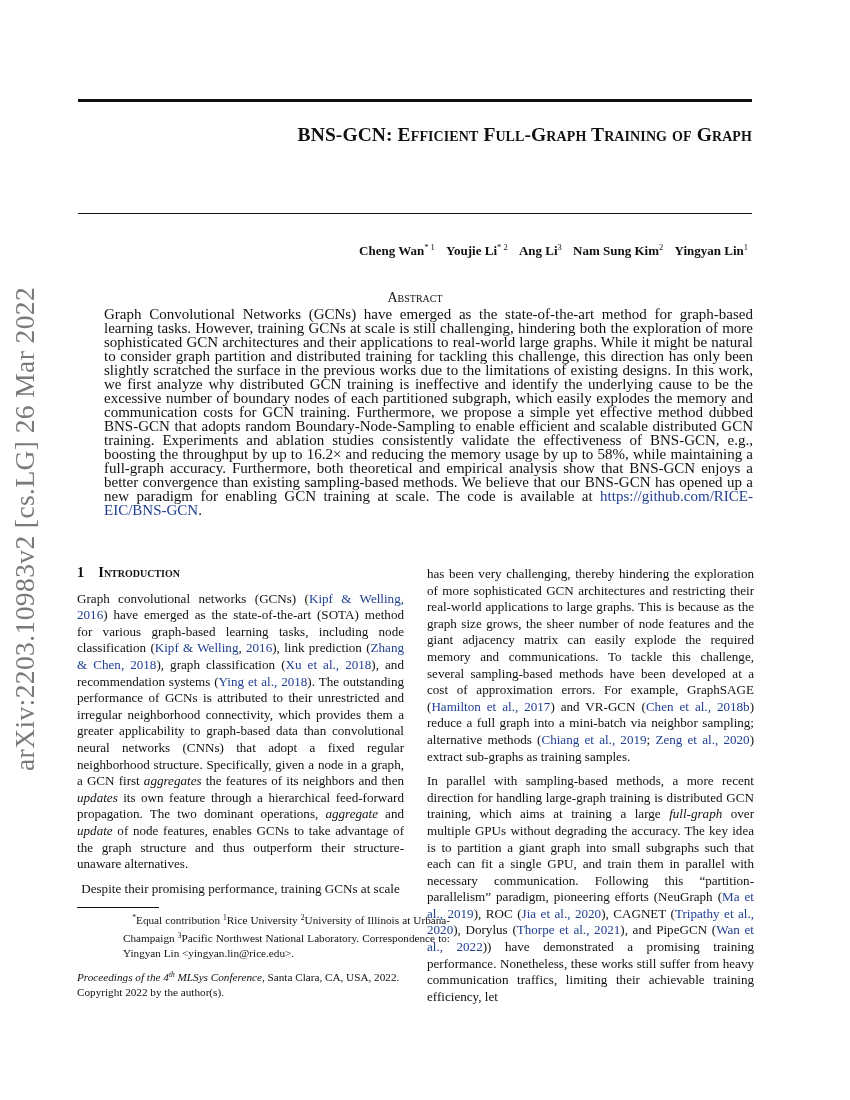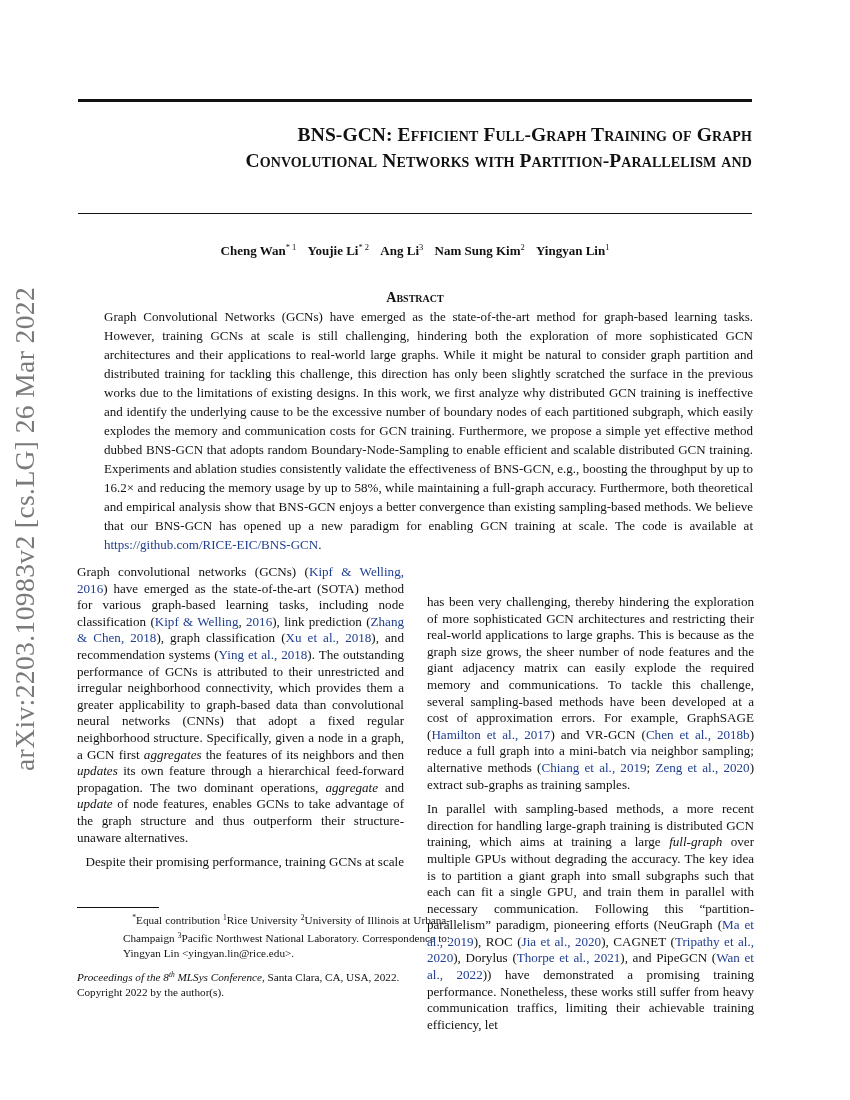--- a/index.html
+++ b/index.html
@@ -43,7 +43,6 @@
 <div class="rule-top"></div>
 <div class="title">
   <div>BNS-GCN: Efficient Full-Graph Training of Graph</div>
-  <div>Convolutional Networks with Partition-Parallelism and</div>
 </div>
 <div class="rule-bottom"></div>
 

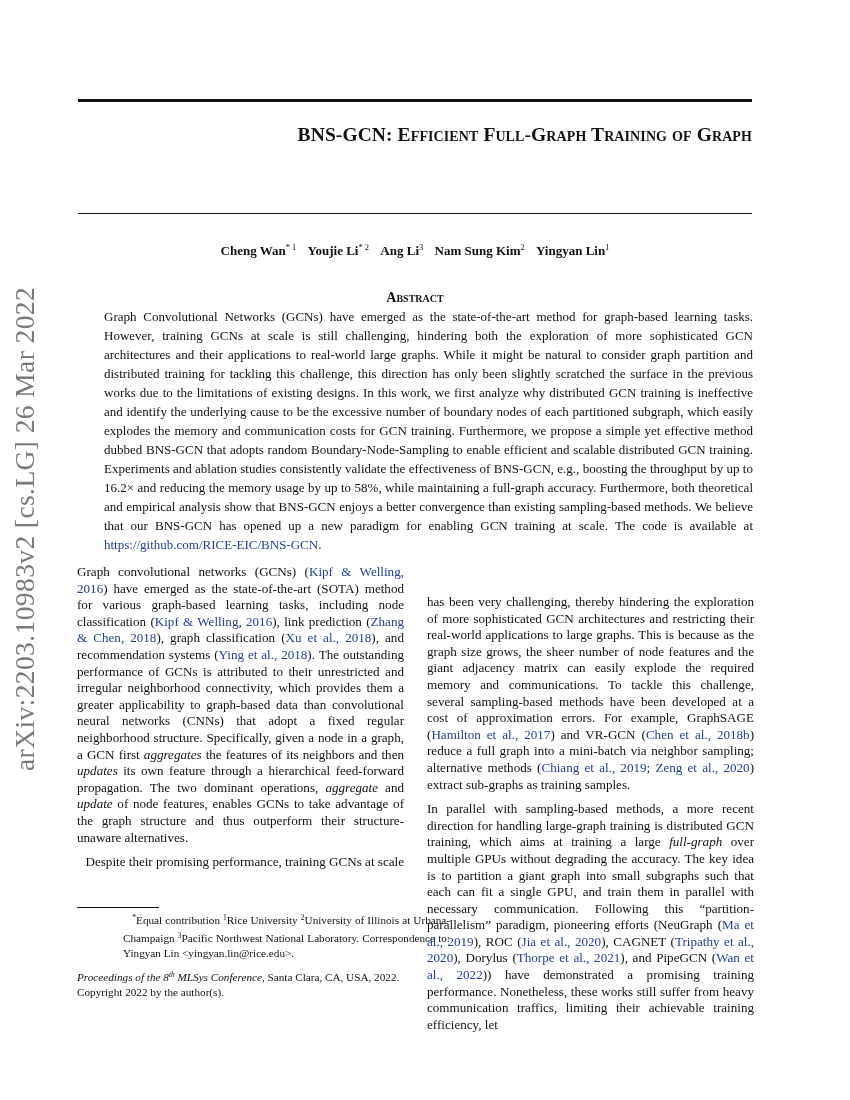--- a/index.html
+++ b/index.html
@@ -9,7 +9,7 @@
   .rule-bottom { position:absolute; left:78px; top:213px; width:674px; height:1px; background:#111; }
   .title { position:absolute; left:78px; top:122px; width:674px; text-align:right;
            font-weight:bold; font-size:19.5px; line-height:25.5px; font-variant:small-caps; letter-spacing:0.1px; }
-  .authors { position:absolute; left:78px; top:242px; width:674px; text-align:center;
+  .authors { position:absolute; left:78px; top:242px; width:674px; text-align:right;
              font-weight:bold; font-size:13px; }
   .authors .au { margin:0 4px; }
   .authors sup { font-weight:normal; font-size:8.5px; vertical-align:5px; }

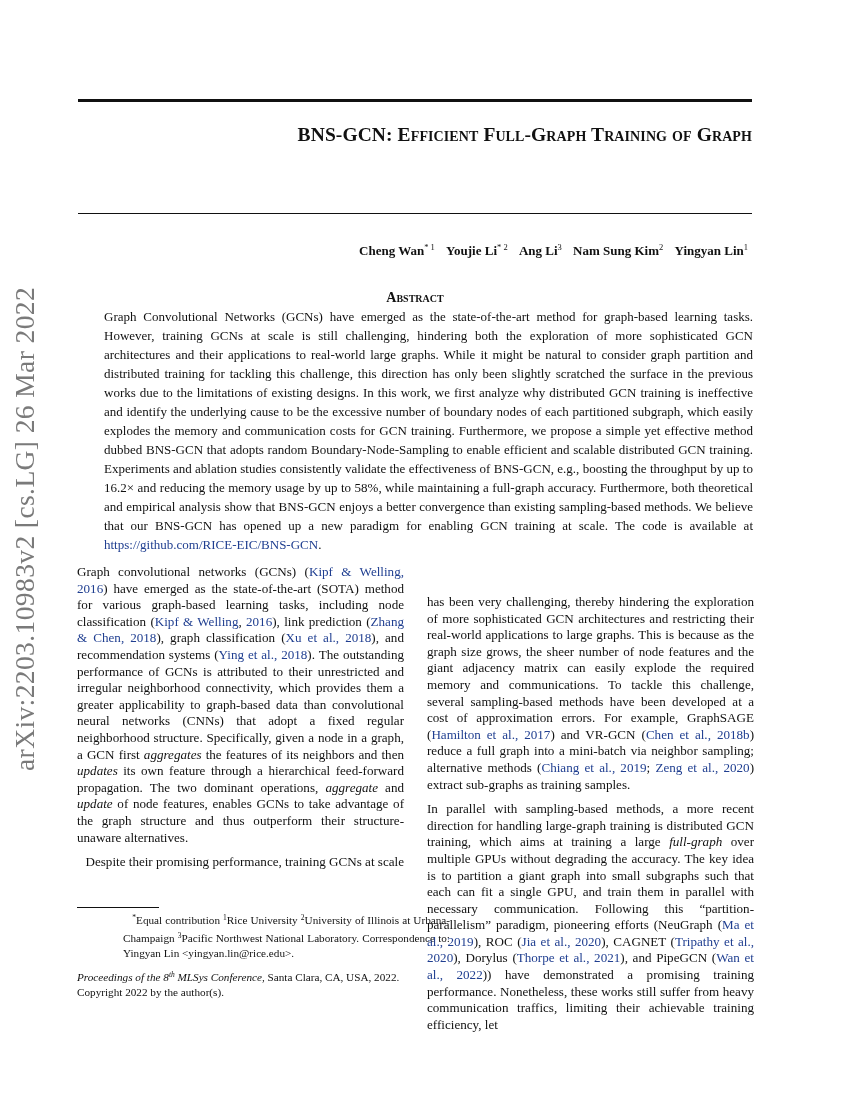--- a/index.html
+++ b/index.html
@@ -14,7 +14,7 @@
   .authors .au { margin:0 4px; }
   .authors sup { font-weight:normal; font-size:8.5px; vertical-align:5px; }
   .abs-head { position:absolute; left:78px; top:290px; width:674px; text-align:center;
-              font-weight:bold; font-size:14px; font-variant:small-caps; }
+              font-weight:normal; font-size:14px; font-variant:small-caps; }
   .abstract { position:absolute; left:104px; top:307px; width:649px; font-size:13px;
               line-height:19px; text-align:justify; }
   a.cite, .link { color:#1f3e90; text-decoration:none; }

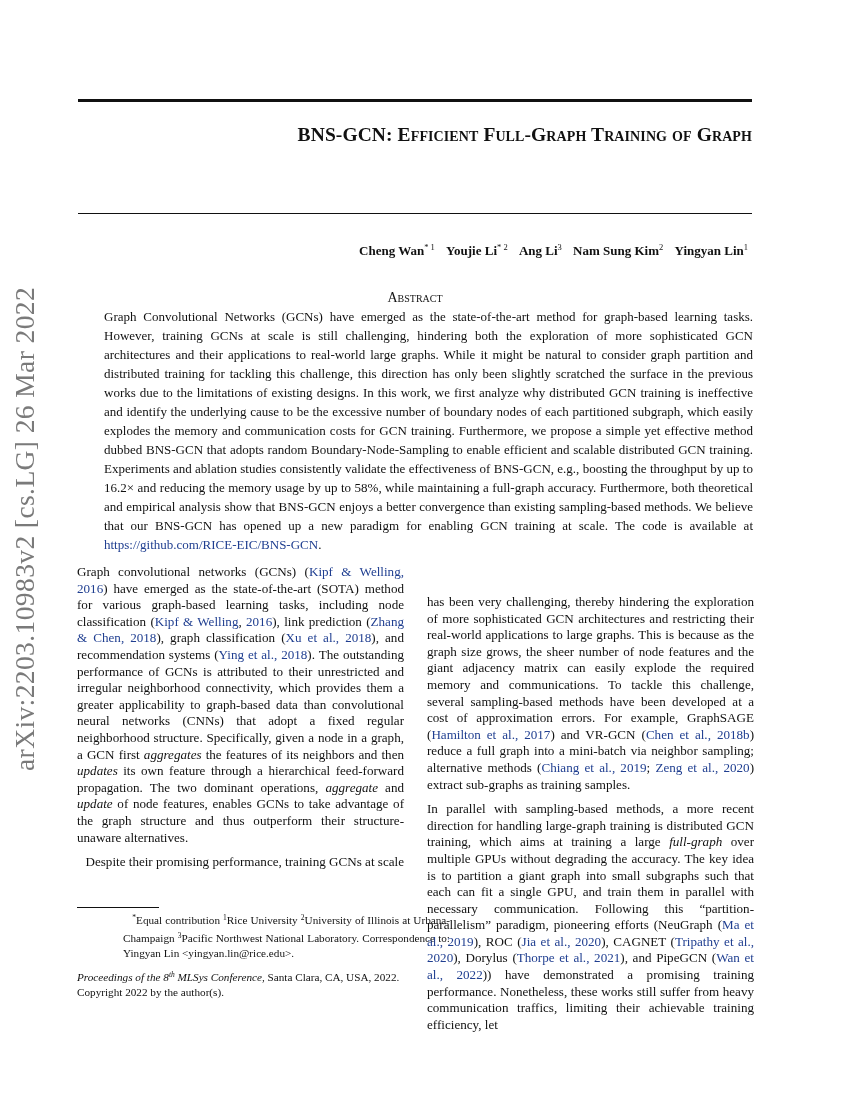--- a/index.html
+++ b/index.html
@@ -15,8 +15,8 @@
   .authors sup { font-weight:normal; font-size:8.5px; vertical-align:5px; }
   .abs-head { position:absolute; left:78px; top:290px; width:674px; text-align:center;
               font-weight:normal; font-size:14px; font-variant:small-caps; }
-  .abstract { position:absolute; left:104px; top:307px; width:649px; font-size:13px;
-              line-height:19px; text-align:justify; }
+  .abstract { position:absolute; left:104px; top:307px; width:649px; font-size:15px;
+              line-height:14px; text-align:justify; }
   a.cite, .link { color:#1f3e90; text-decoration:none; }
   .arxiv { position:absolute; left:-215px; top:515px; width:480px; text-align:center;
            transform:rotate(-90deg); font-family:"Liberation Serif", "DejaVu Serif", serif;

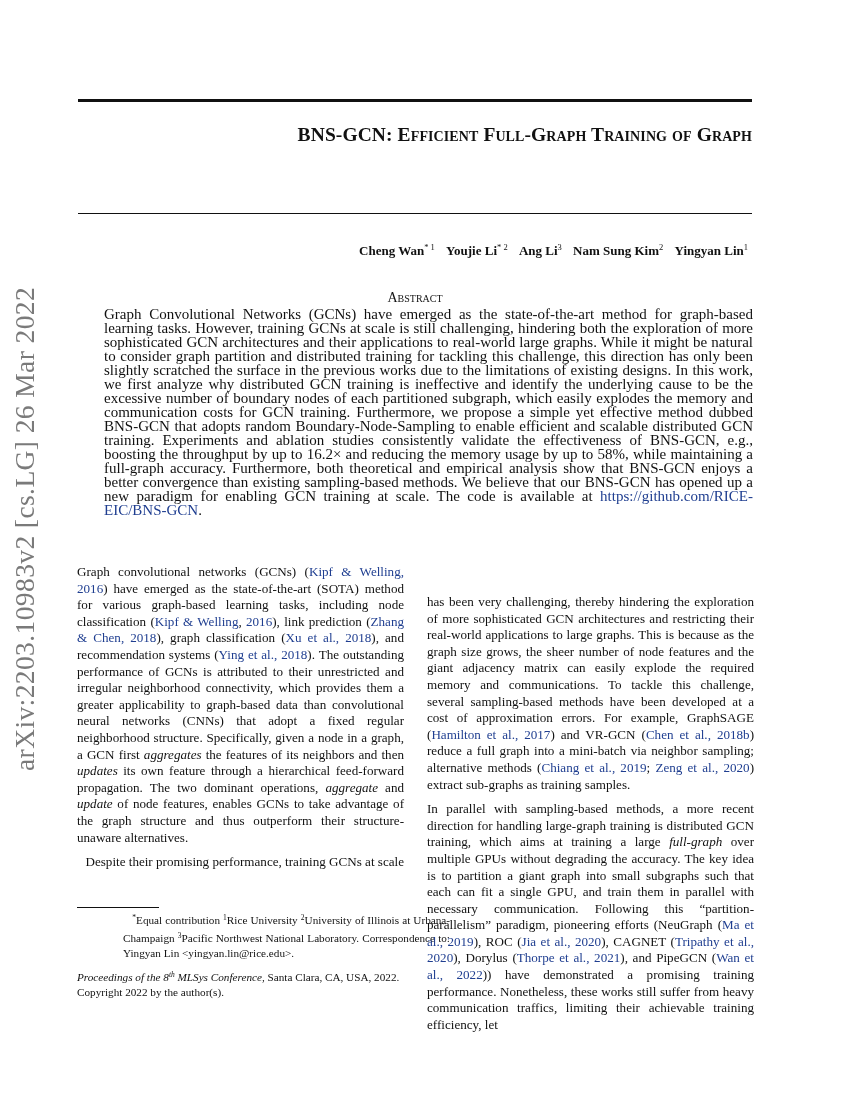--- a/index.html
+++ b/index.html
@@ -58,6 +58,7 @@
 <div class="abstract"><span>Graph Convolutional Networks (GCNs) have emerged as the state-of-the-art method for graph-based learning tasks. However, training GCNs at scale is still challenging, hindering both the exploration of more sophisticated GCN architectures and their applications to real-world large graphs.  While it might be natural to consider graph partition and distributed training for tackling this challenge, this direction has only been slightly scratched the surface in the previous works due to the limitations of existing designs.  In this work, we first analyze why distributed GCN training is ineffective and identify the underlying cause to be the excessive number of boundary nodes of each partitioned subgraph, which easily explodes the memory and communication costs for GCN training. Furthermore, we propose a simple yet effective method dubbed BNS-GCN that adopts random Boundary-Node-Sampling to enable efficient and scalable distributed GCN training. Experiments and ablation studies consistently validate the effectiveness of BNS-GCN, e.g., boosting the throughput by up to 16.2× and reducing the memory usage by up to 58%, while maintaining a full-graph accuracy. Furthermore, both theoretical and empirical analysis show that BNS-GCN enjoys a better convergence than existing sampling-based methods. We believe that our BNS-GCN has opened up a new paradigm for enabling GCN training at scale. The code is available at </span><a class="link">https://github.com/RICE-EIC/BNS-GCN</a><span>.</span></div>
 
 <div class="col col-left">
+  <div class="sec-head"><span class="num">1</span><span>Introduction</span></div>
   <p><span>Graph convolutional networks (GCNs) (</span><a class="cite">Kipf &amp; Welling, 2016</a><span>) have emerged as the state-of-the-art (SOTA) method for various graph-based learning tasks, including node classification (</span><a class="cite">Kipf &amp; Welling</a><span>, </span><a class="cite">2016</a><span>), link prediction (</span><a class="cite">Zhang &amp; Chen, 2018</a><span>), graph classification (</span><a class="cite">Xu et al., 2018</a><span>), and recommendation systems (</span><a class="cite">Ying et al., 2018</a><span>). The outstanding performance of GCNs is attributed to their unrestricted and irregular neighborhood connectivity, which provides them a greater applicability to graph-based data than convolutional neural networks (CNNs) that adopt a fixed regular neighborhood structure. Specifically, given a node in a graph, a GCN first </span><em>aggregates</em><span> the features of its neighbors and then </span><em>updates</em><span> its own feature through a hierarchical feed-forward propagation. The two dominant operations, </span><em>aggregate</em><span> and </span><em>update</em><span> of node features, enables GCNs to take advantage of the graph structure and thus outperform their structure-unaware alternatives.</span></p>
   <p class="para-gap" style="text-align:right;white-space:nowrap;font-family:Liberation Serif, serif;">Despite their promising performance, training GCNs at scale</p>
 </div>

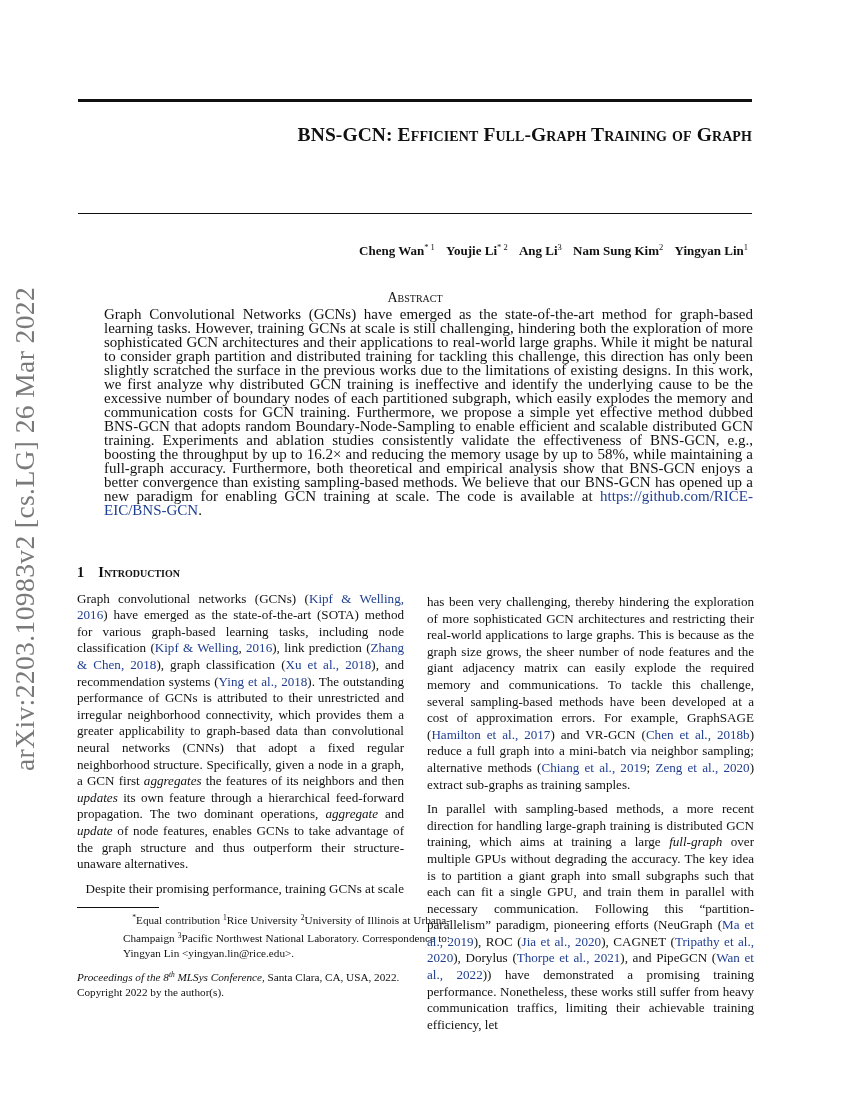--- a/index.html
+++ b/index.html
@@ -23,7 +23,7 @@
            font-size:27.5px; color:#7a7a7a; letter-spacing:0.4px; white-space:nowrap; }
   .col { position:absolute; font-size:13.1px; line-height:16.6px; text-align:justify; width:327px; }
   .col-left { left:77px; top:564px; }
-  .col-right { left:427px; top:594px; }
+  .col-right { left:427px; top:566px; }
   .col p { margin:0; }
   .sec-head { font-weight:bold; font-size:14.5px; font-variant:small-caps; margin:0 0 10px 0; }
   .sec-head .num { margin-right:14px; }

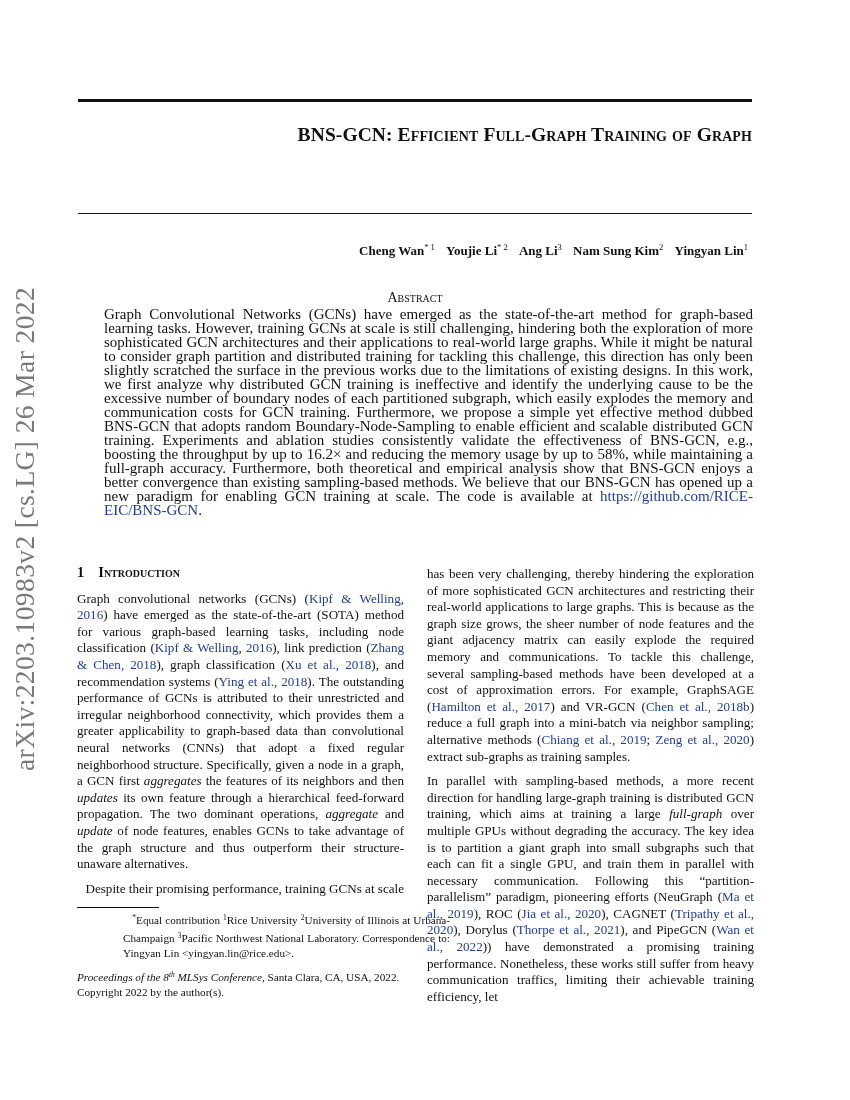--- a/index.html
+++ b/index.html
@@ -60,7 +60,7 @@
 <div class="col col-left">
   <div class="sec-head"><span class="num">1</span><span>Introduction</span></div>
   <p><span>Graph convolutional networks (GCNs) (</span><a class="cite">Kipf &amp; Welling, 2016</a><span>) have emerged as the state-of-the-art (SOTA) method for various graph-based learning tasks, including node classification (</span><a class="cite">Kipf &amp; Welling</a><span>, </span><a class="cite">2016</a><span>), link prediction (</span><a class="cite">Zhang &amp; Chen, 2018</a><span>), graph classification (</span><a class="cite">Xu et al., 2018</a><span>), and recommendation systems (</span><a class="cite">Ying et al., 2018</a><span>). The outstanding performance of GCNs is attributed to their unrestricted and irregular neighborhood connectivity, which provides them a greater applicability to graph-based data than convolutional neural networks (CNNs) that adopt a fixed regular neighborhood structure. Specifically, given a node in a graph, a GCN first </span><em>aggregates</em><span> the features of its neighbors and then </span><em>updates</em><span> its own feature through a hierarchical feed-forward propagation. The two dominant operations, </span><em>aggregate</em><span> and </span><em>update</em><span> of node features, enables GCNs to take advantage of the graph structure and thus outperform their structure-unaware alternatives.</span></p>
-  <p class="para-gap" style="text-align:right;white-space:nowrap;font-family:Liberation Serif, serif;">Despite their promising performance, training GCNs at scale</p>
+  <p class="para-gap" style="text-align:center;white-space:nowrap;font-family:Liberation Serif, serif;">Despite their promising performance, training GCNs at scale</p>
 </div>
 
 <div class="footrule"></div>

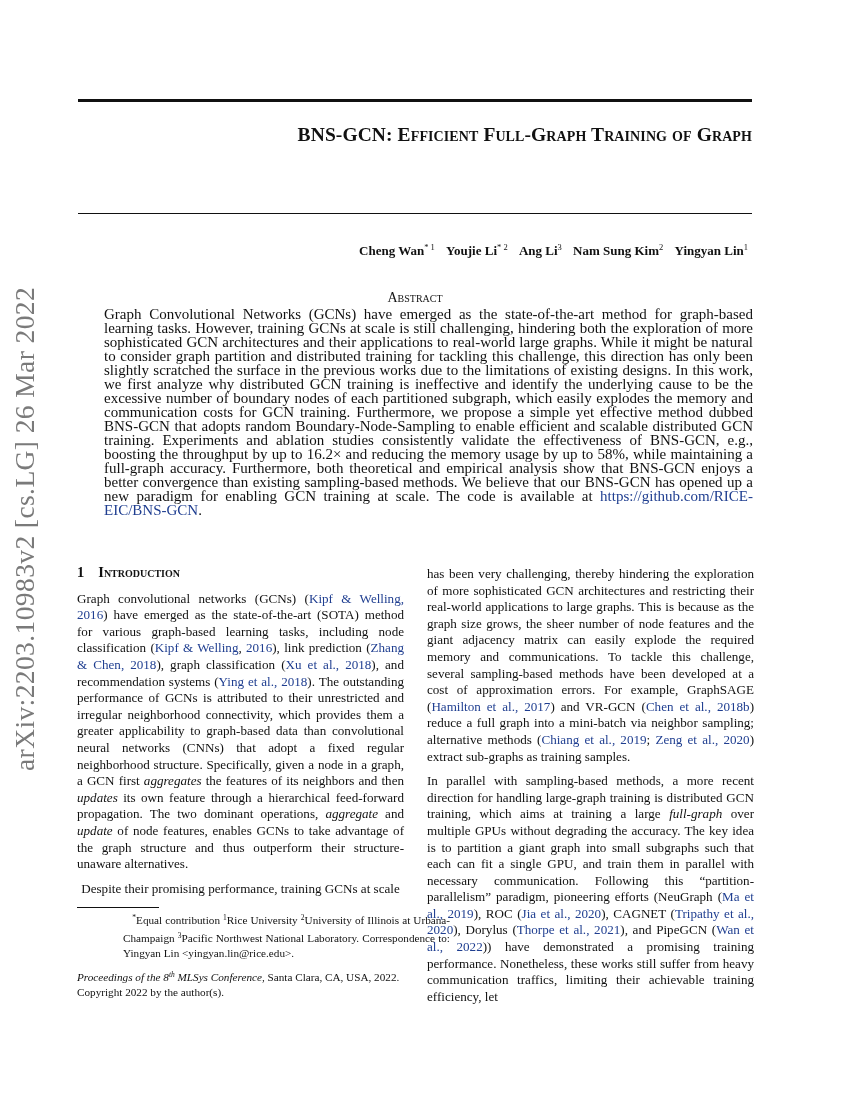--- a/index.html
+++ b/index.html
@@ -65,7 +65,7 @@
 
 <div class="footrule"></div>
 <div class="footnote">&nbsp;&nbsp;&nbsp;<sup>*</sup><span>Equal contribution  </span><sup>1</sup><span>Rice University </span><sup>2</sup><span>University of Illinois at Urbana-Champaign </span><sup>3</sup><span>Pacific Northwest National Laboratory. Correspondence to: Yingyan Lin &lt;yingyan.lin@rice.edu&gt;.</span></div>
-<div class="proceedings"><em>Proceedings of the 8</em><sup><em>th</em></sup><em> MLSys Conference</em><span>, Santa Clara, CA, USA, 2022. Copyright 2022 by the author(s).</span></div>
+<div class="proceedings"><em>Proceedings of the 4</em><sup><em>th</em></sup><em> MLSys Conference</em><span>, Santa Clara, CA, USA, 2022. Copyright 2022 by the author(s).</span></div>
 
 <div class="col col-right">
   <p><span>has been very challenging, thereby hindering the exploration of more sophisticated GCN architectures and restricting their real-world applications to large graphs.  This is because as the graph size grows, the sheer number of node features and the giant adjacency matrix can easily explode the required memory and communications. To tackle this challenge, several sampling-based methods have been developed at a cost of approximation errors.  For example, GraphSAGE (</span><a class="cite">Hamilton et al., 2017</a><span>) and VR-GCN (</span><a class="cite">Chen et al., 2018b</a><span>) reduce a full graph into a mini-batch via neighbor sampling; alternative methods (</span><a class="cite">Chiang et al., 2019</a><span>; </span><a class="cite">Zeng et al., 2020</a><span>) extract sub-graphs as training samples.</span></p>

